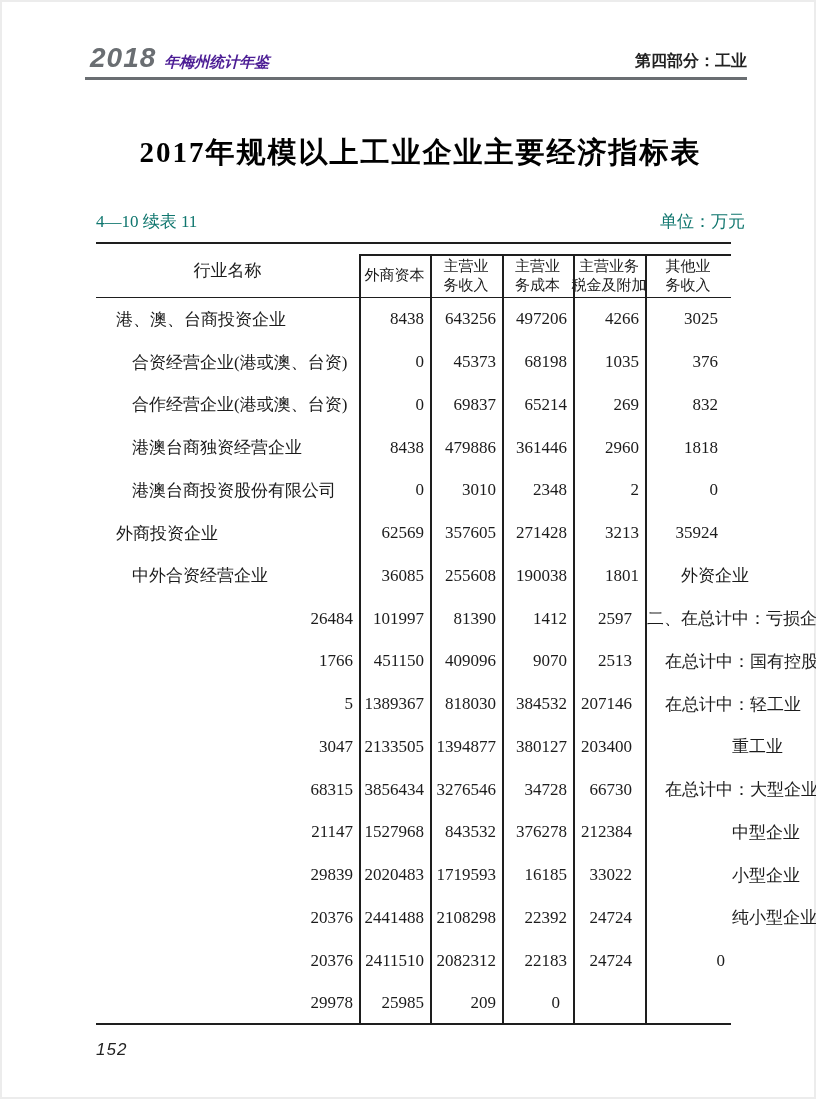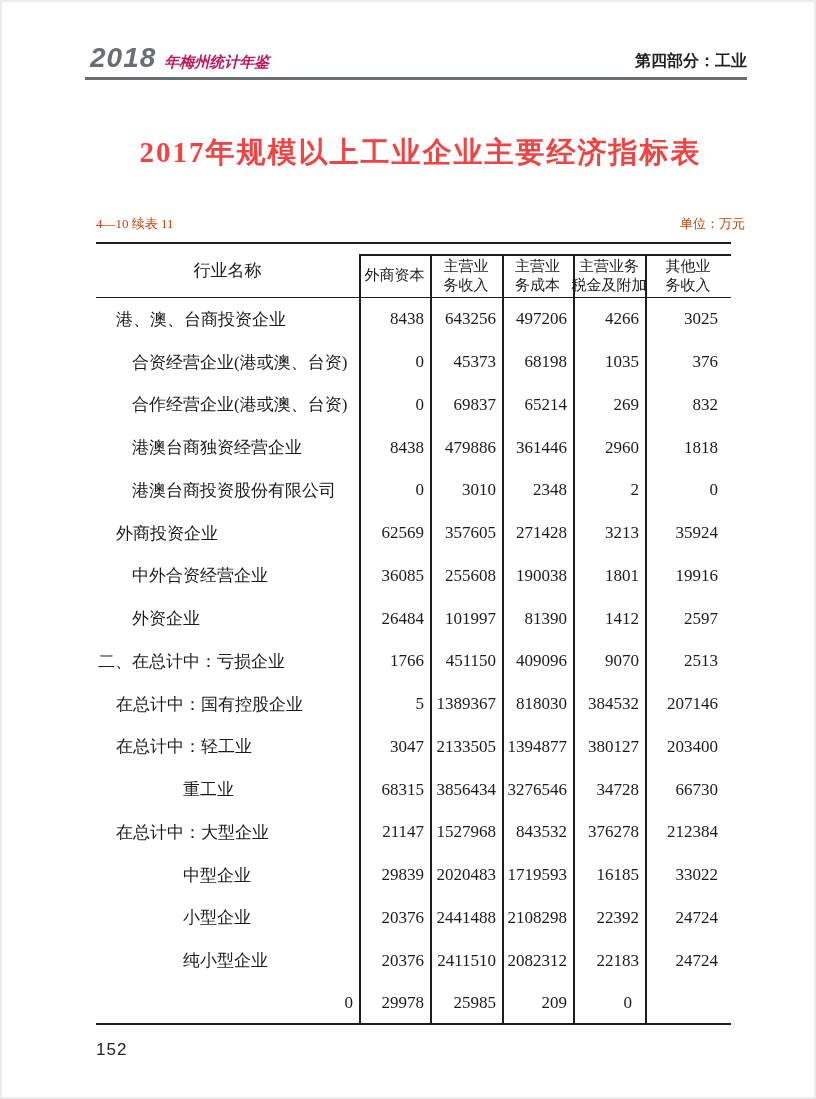--- a/index.html
+++ b/index.html
@@ -19,7 +19,7 @@
   }
   .brand-sub{
     font-family:"Liberation Sans","DejaVu Sans",sans-serif;
-    font-style:italic;font-weight:bold;font-size:15px;color:#be185d;
+    font-style:italic;font-weight:bold;font-size:15px;color:#4c1d95;
     margin-left:8px;
   }
   .section-label{

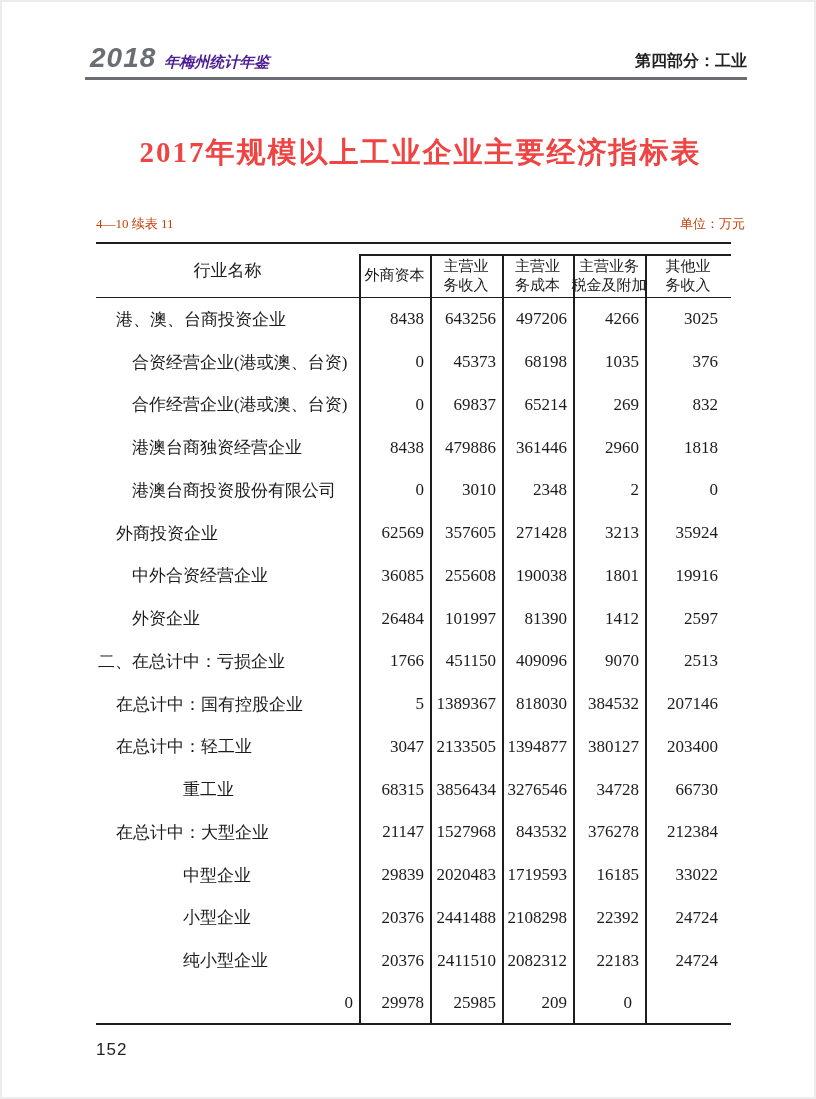--- a/index.html
+++ b/index.html
@@ -31,7 +31,7 @@
   
   .doc-title{
     position:absolute;left:96px;top:133px;width:649px;text-align:center;
-    font-weight:bold;font-size:29px;letter-spacing:2px;color:#ef4444;
+    font-weight:bold;font-size:29px;letter-spacing:2px;color:#000000;
   }
   .caption-row{
     position:absolute;left:96px;top:209px;width:649px;height:24px;

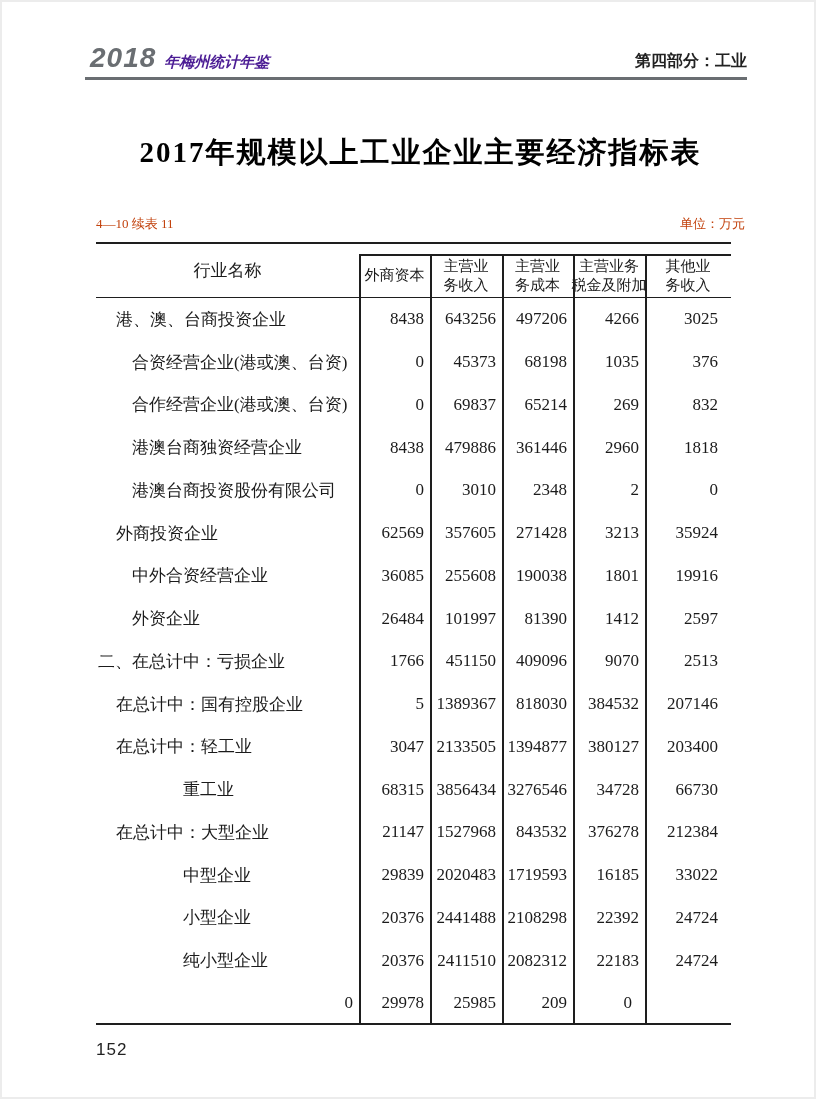--- a/index.html
+++ b/index.html
@@ -35,7 +35,7 @@
   }
   .caption-row{
     position:absolute;left:96px;top:209px;width:649px;height:24px;
-    font-size:13px;color:#c2410c;
+    font-size:17px;color:#0f766e;
   }
   .caption-left{position:absolute;left:0;bottom:0;}
   .caption-right{position:absolute;right:0;bottom:0;}

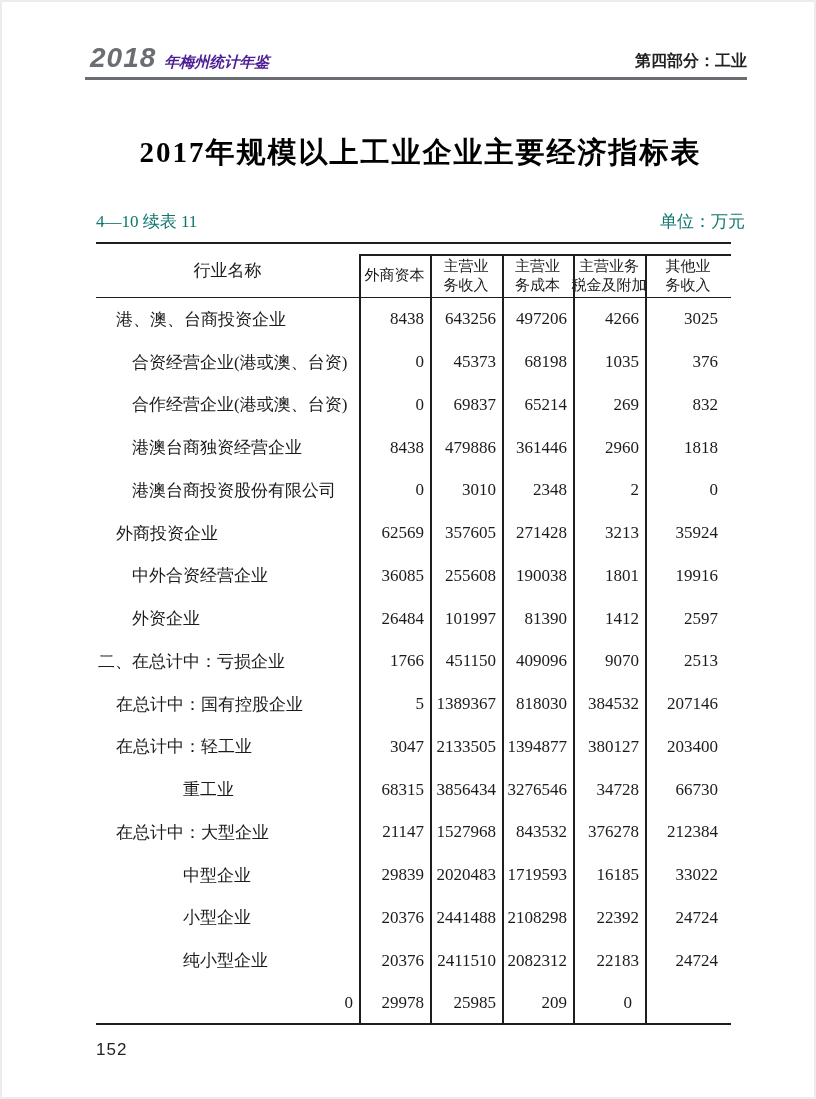--- a/index.html
+++ b/index.html
@@ -153,7 +153,6 @@
       <div class="cell num">255608</div>
       <div class="cell num">190038</div>
       <div class="cell num">1801</div>
-      <div class="cell num num-last">19916</div>
       <div class="cell lab ind2">外资企业</div>
       <div class="cell num">26484</div>
       <div class="cell num">101997</div>

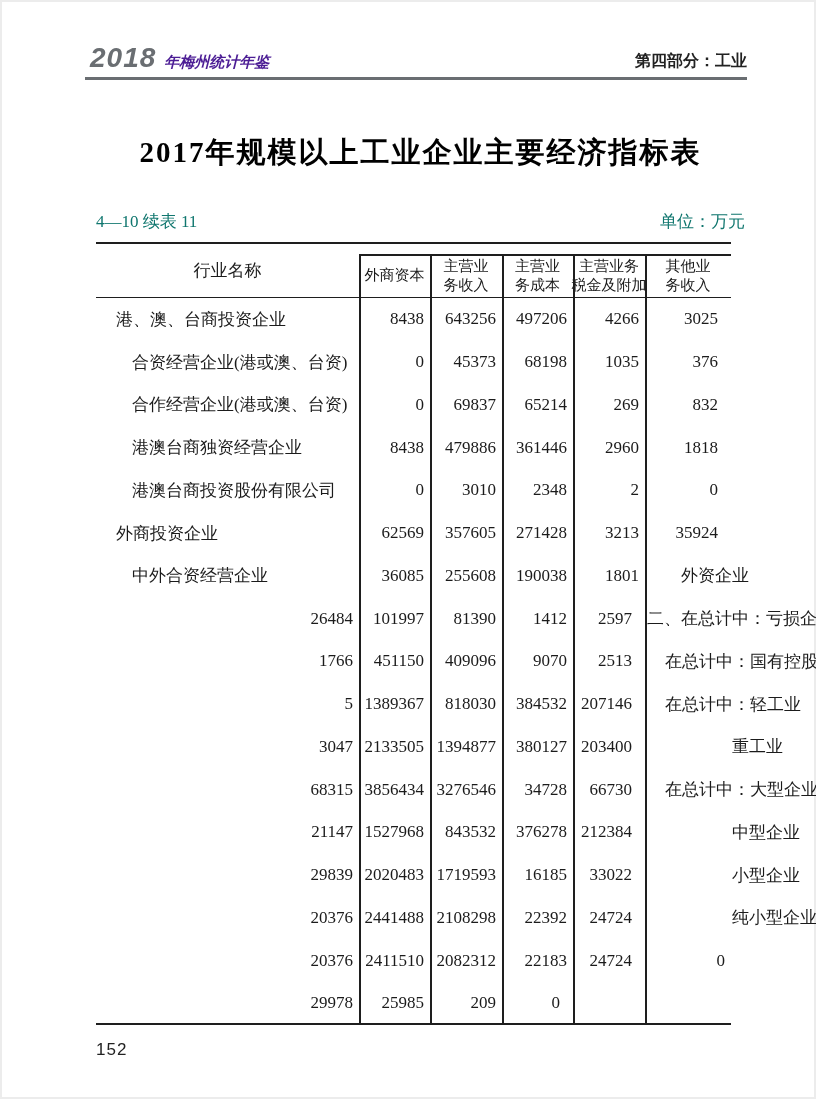--- a/index.html
+++ b/index.html
@@ -66,7 +66,7 @@
   .page-number{
     position:absolute;left:96px;top:1040px;
     font-family:"Liberation Sans","DejaVu Sans",sans-serif;
-    font-size:17px;color:#222;letter-spacing:1px;
+    font-size:17px;color:#222;letter-spacing:1px;font-style:italic;
   }
 </style>
 </head>

